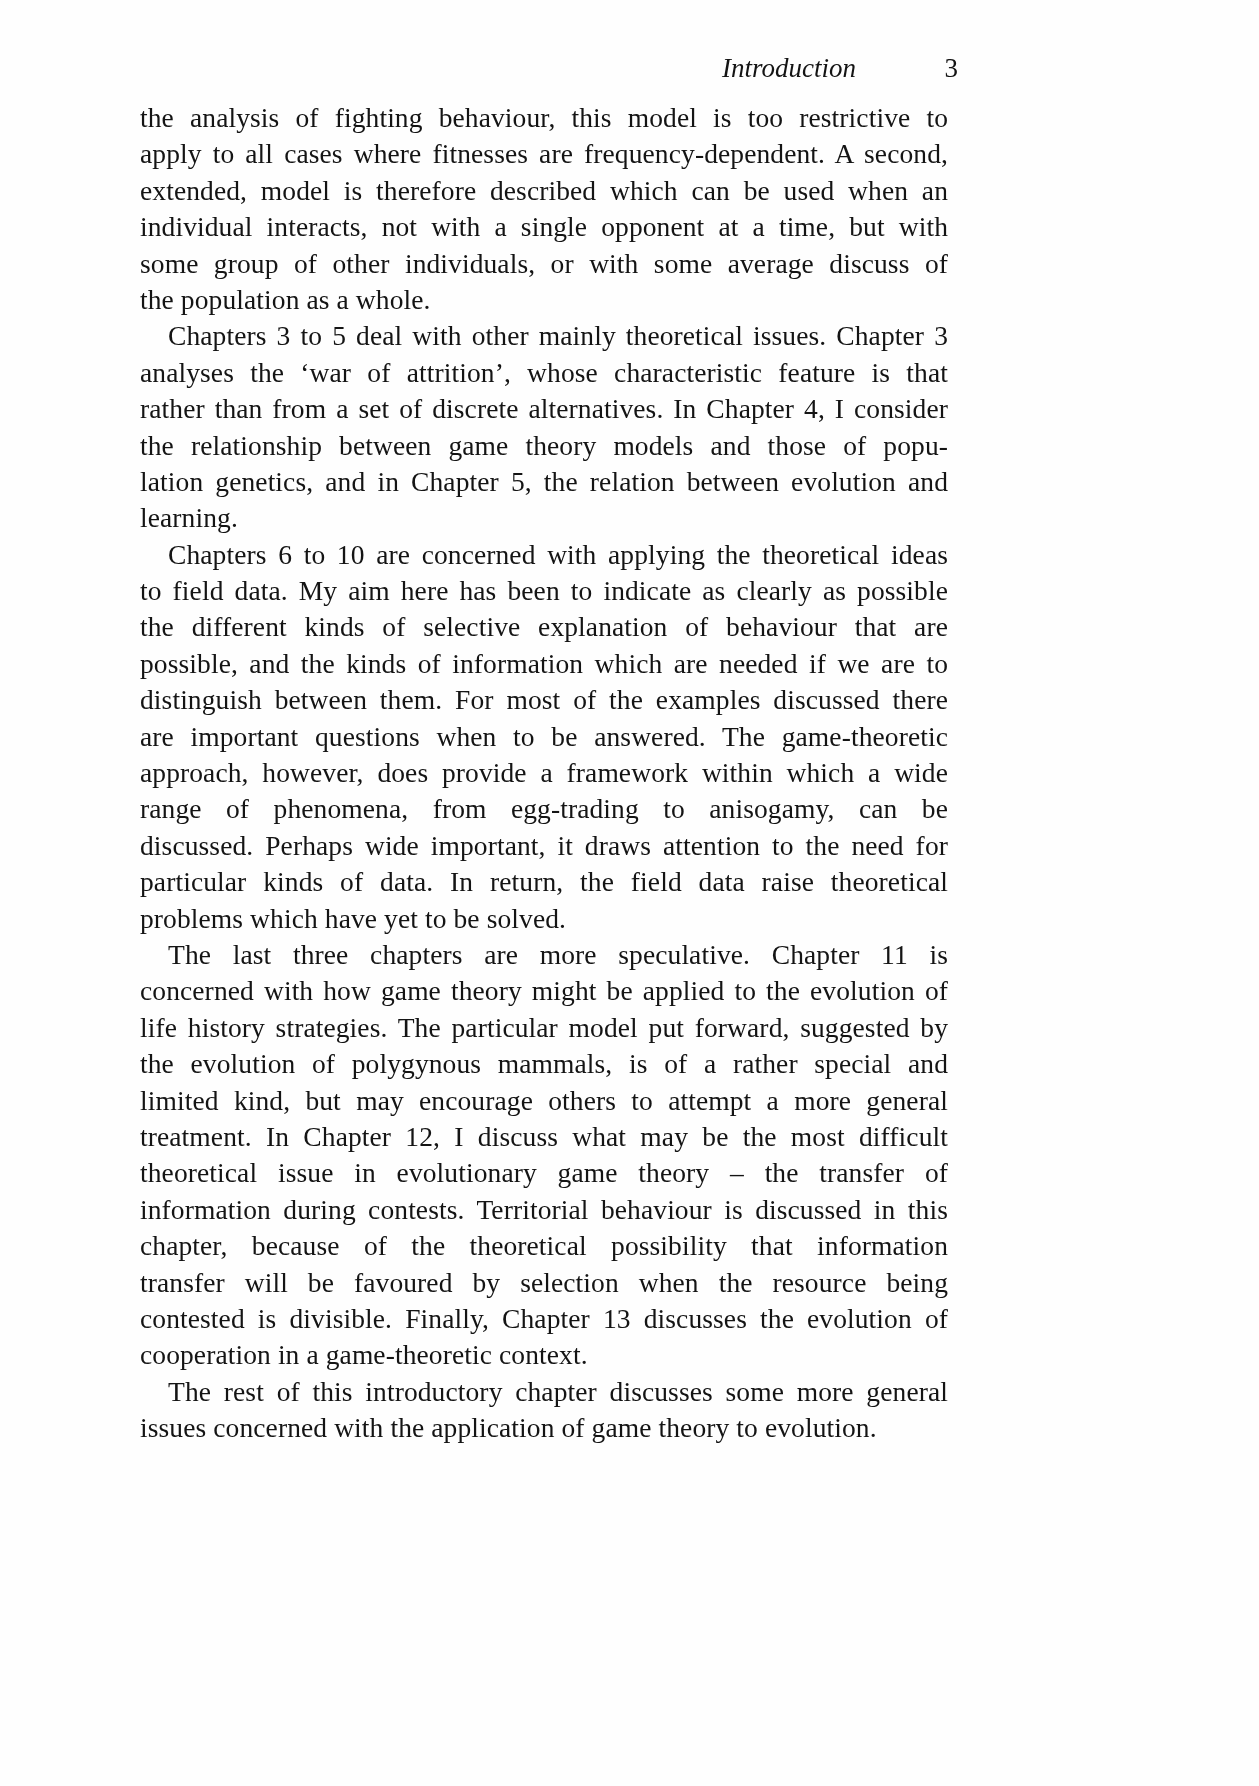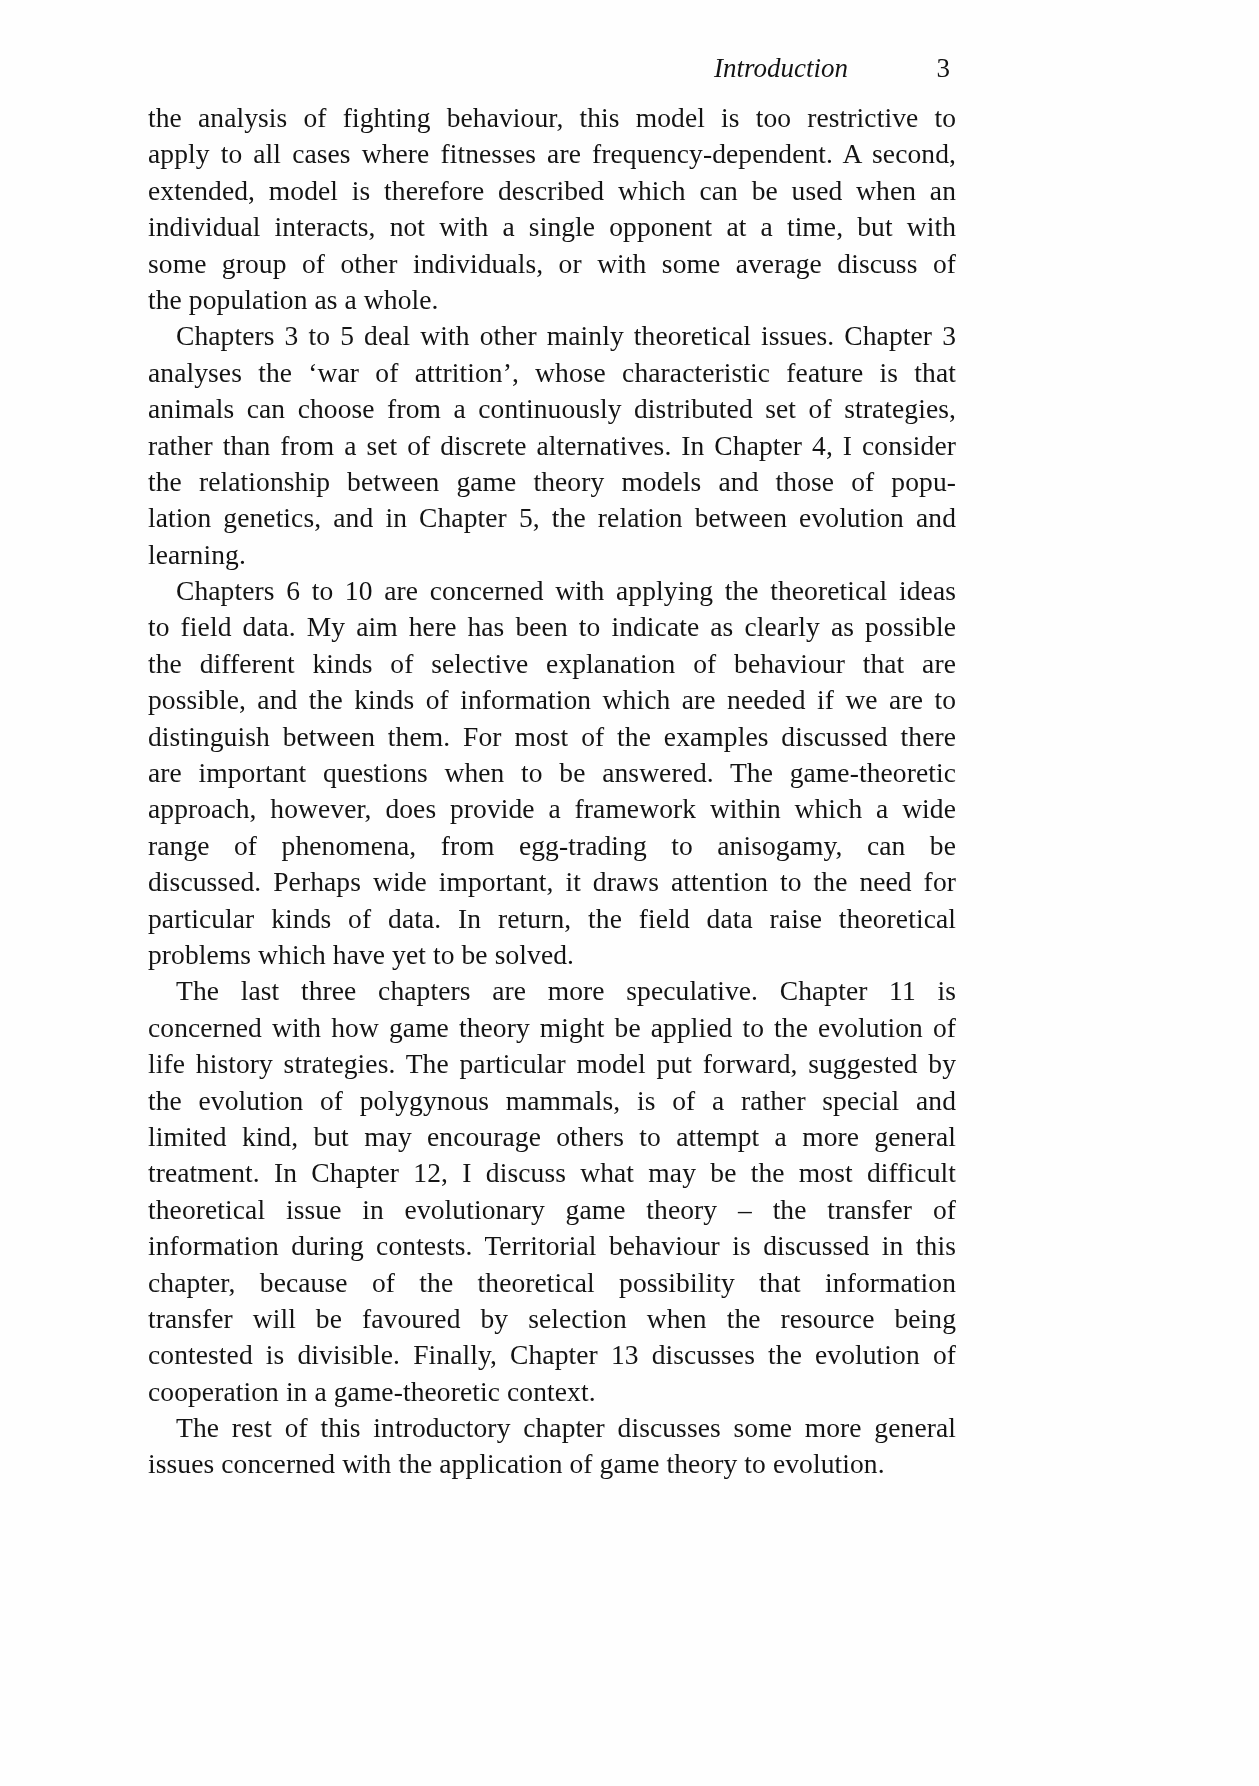--- a/index.html
+++ b/index.html
@@ -26,7 +26,7 @@
   .running-head {
     position: absolute;
     top: 50px;
-    left: 148px;
+    left: 156px;
     width: 808px;
     height: 36px;
     font-size: 27px;

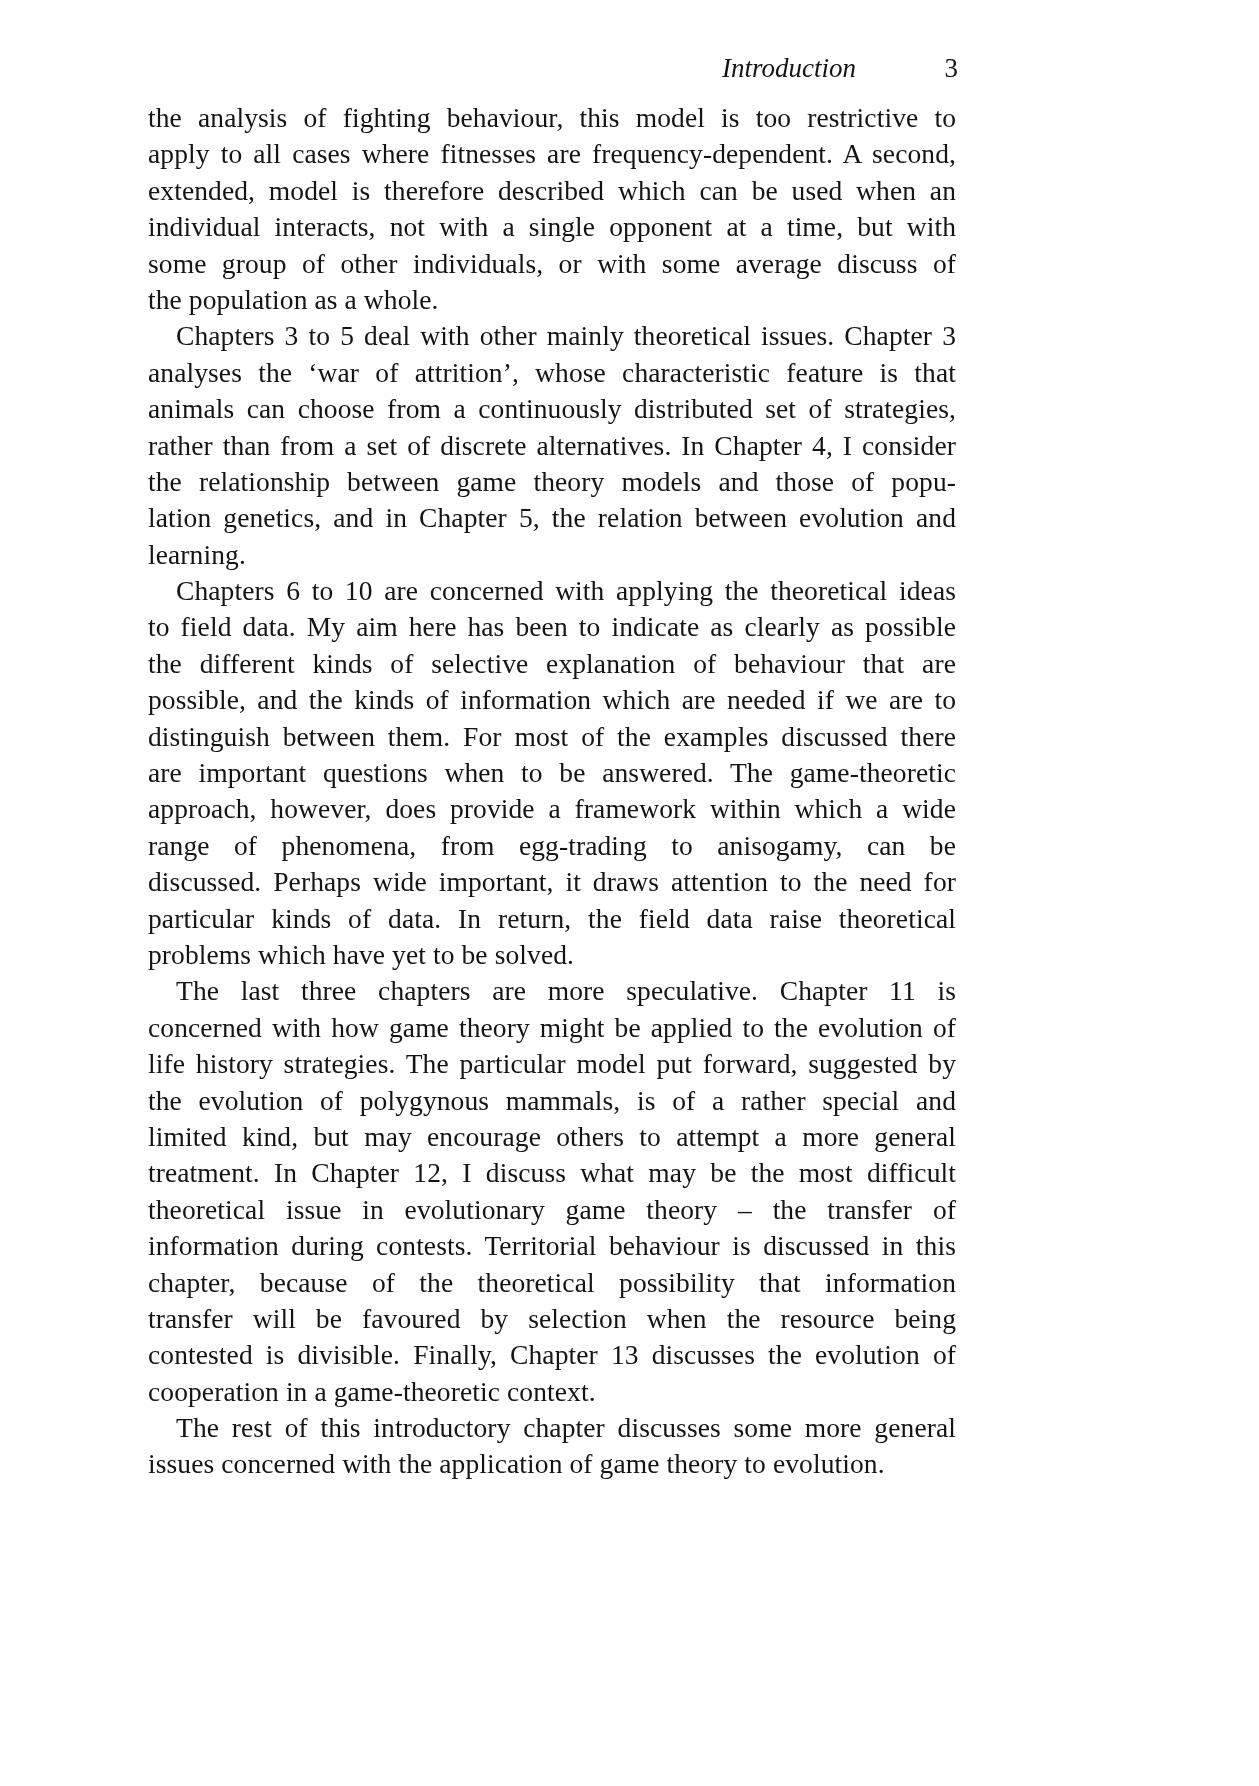--- a/index.html
+++ b/index.html
@@ -46,7 +46,7 @@
   .body-text {
     position: absolute;
     top: 100px;
-    left: 148px;
+    left: 140px;
     width: 808px;
   }
   .line {

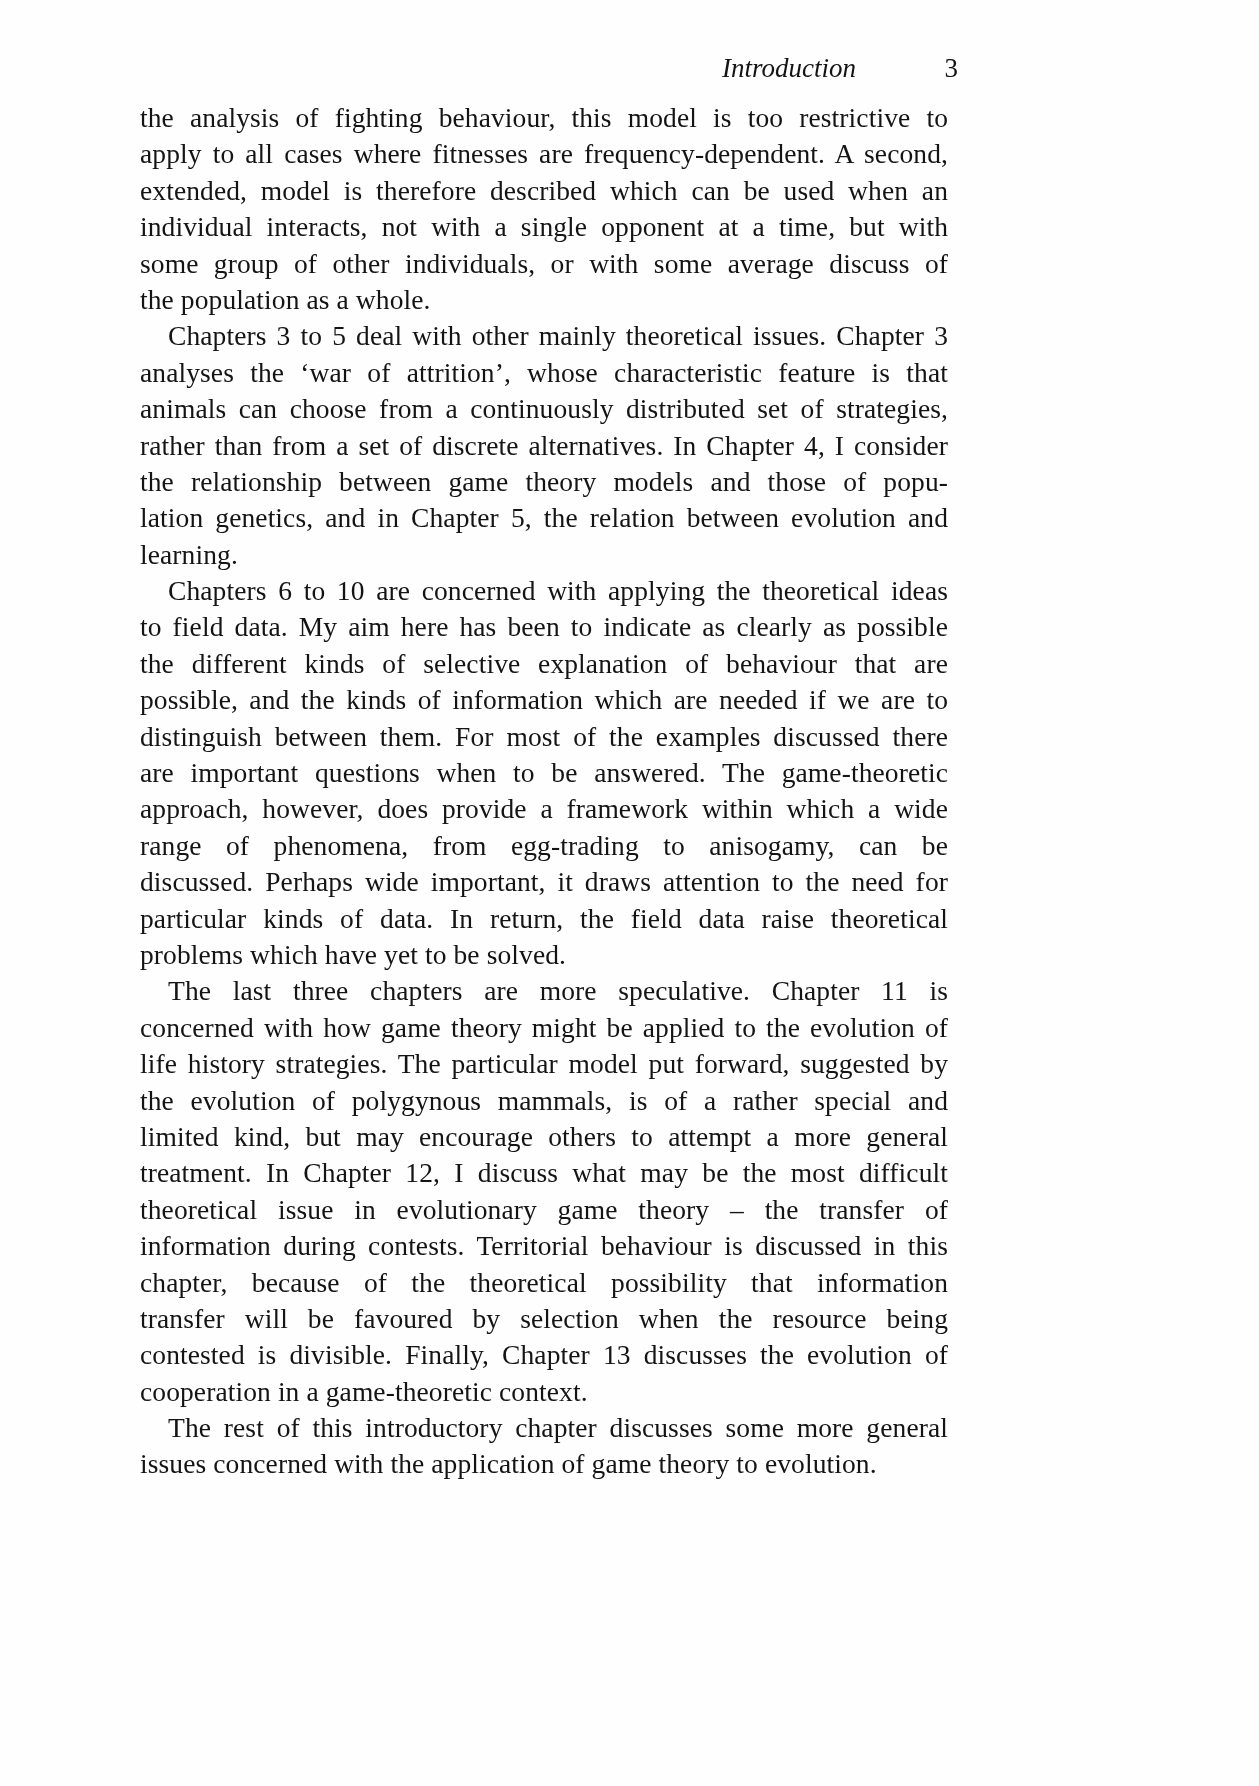--- a/index.html
+++ b/index.html
@@ -89,7 +89,6 @@
       <div>
         <span class="line indent">Chapters 3 to 5 deal with other mainly theoretical issues. Chapter 3</span>
         <span class="line">analyses the ‘war of attrition’, whose characteristic feature is that</span>
-        <span class="line">animals can choose from a continuously distributed set of strategies,</span>
         <span class="line">rather than from a set of discrete alternatives. In Chapter 4, I consider</span>
         <span class="line">the relationship between game theory models and those of popu-</span>
         <span class="line">lation genetics, and in Chapter 5, the relation between evolution and</span>

